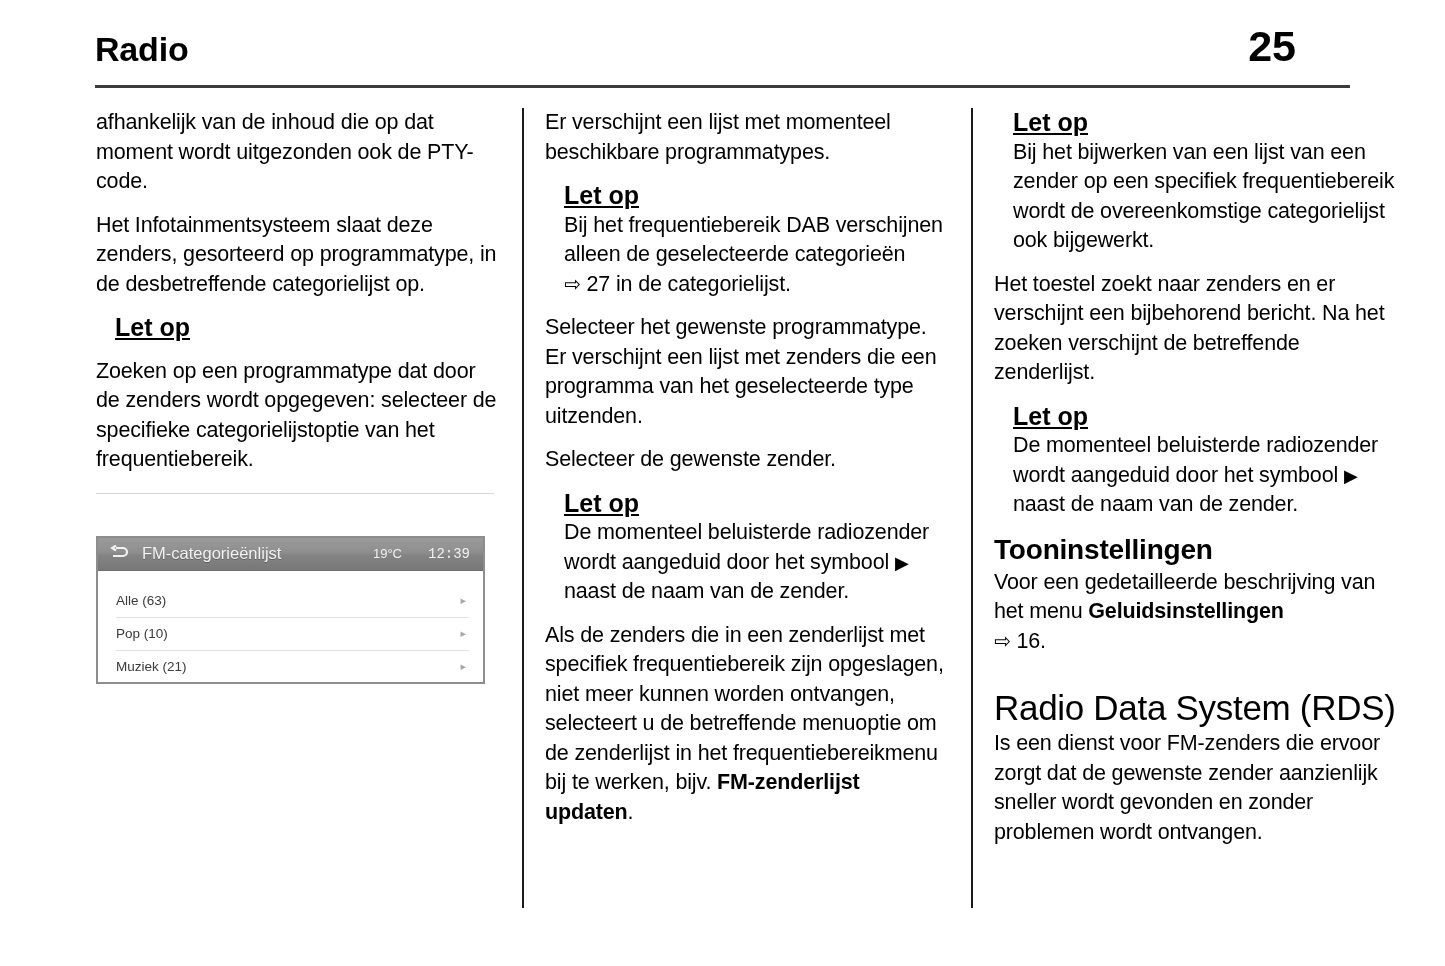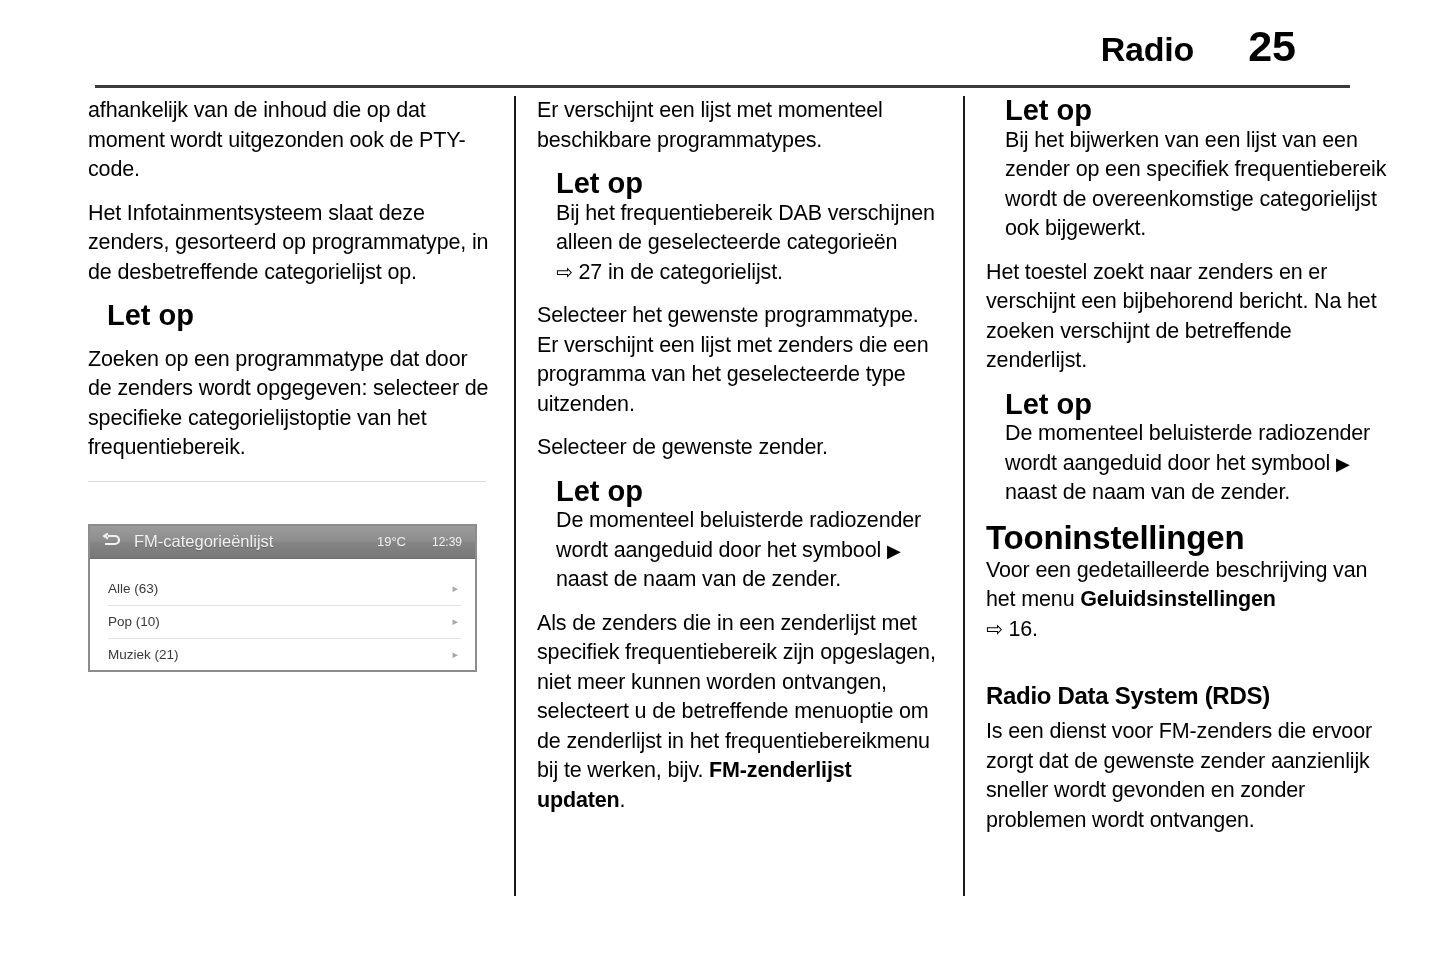--- a/index.html
+++ b/index.html
@@ -26,7 +26,7 @@
   }
   .header-inner {
     display: flex;
-    justify-content: flex-end;
+    justify-content: space-between;
     align-items: baseline;
     gap: 54px;
     padding-right: 54px;

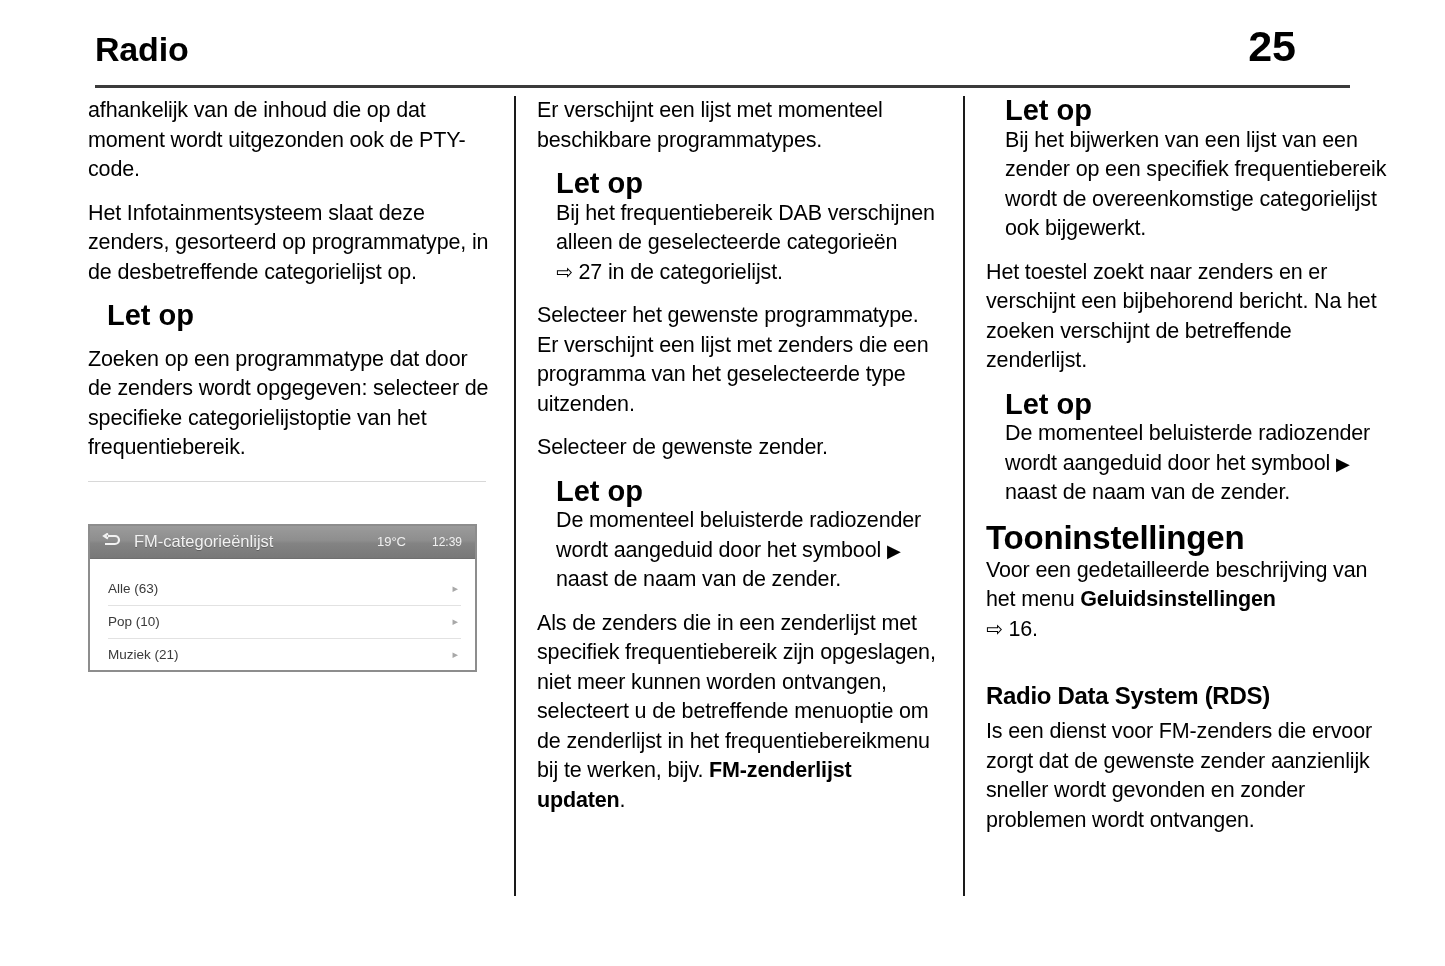--- a/index.html
+++ b/index.html
@@ -55,10 +55,11 @@
   .columns {
     position: absolute;
     left: 88px;
-    top: 96px;
+    top: 108px;
     width: 1310px;
     height: 805px;
     display: flex;
+    justify-content: flex-end;
   }
   .col {
     width: 404px;

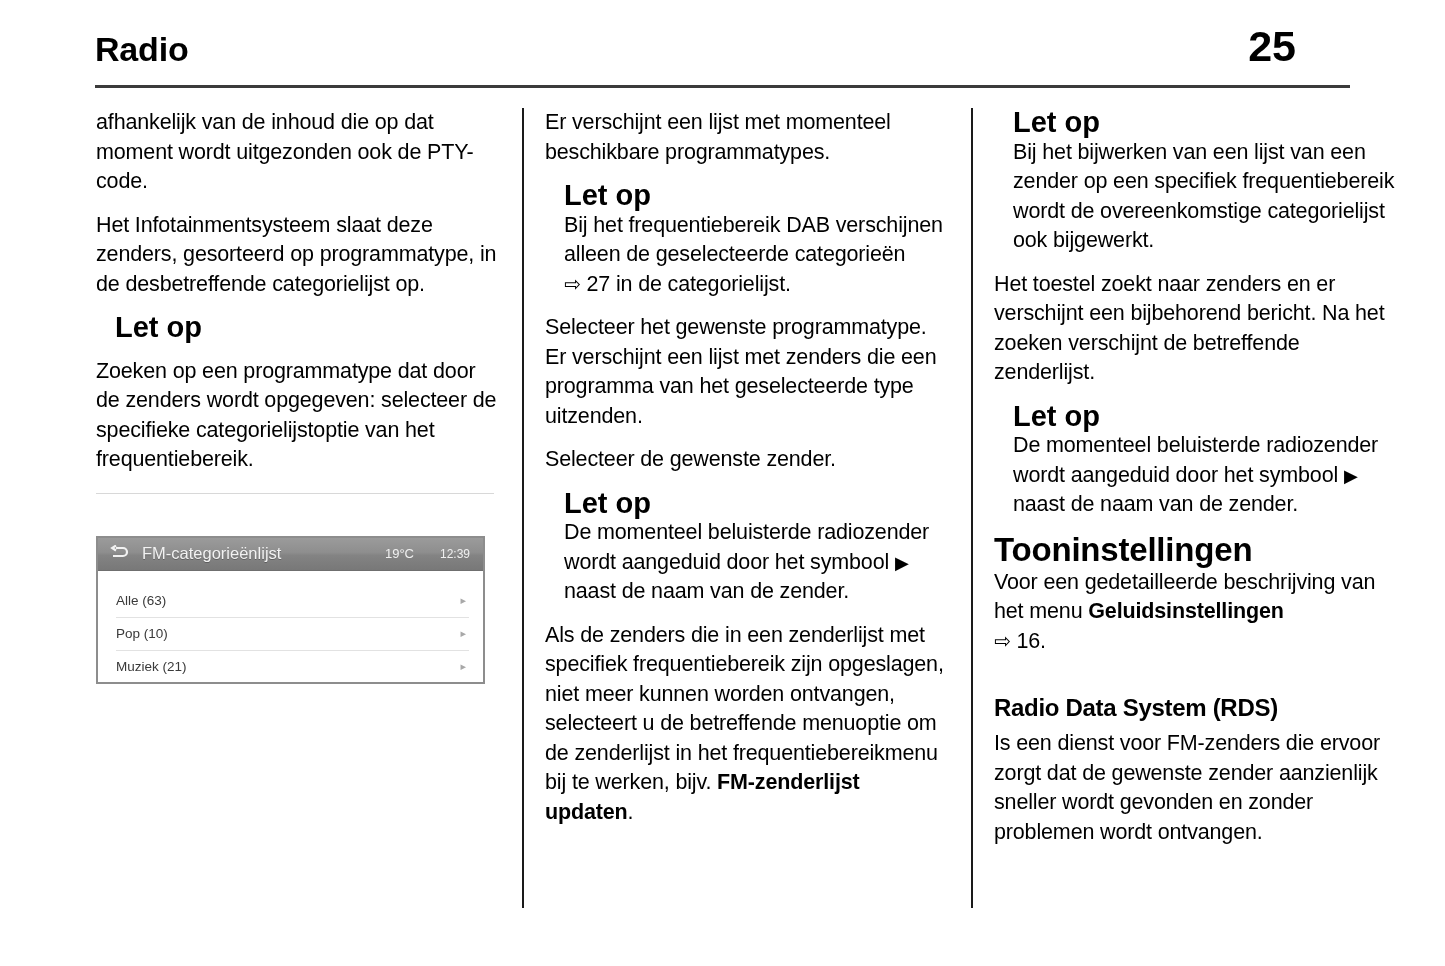--- a/index.html
+++ b/index.html
@@ -91,9 +91,10 @@
     padding-left: 19px;
   }
   .note-title {
-    font-size: 29px;
+    font-size: 25px;
     line-height: 29.5px;
     font-weight: 700;
+    text-decoration: underline;
   }
   .note-text {
     font-size: 21.5px;

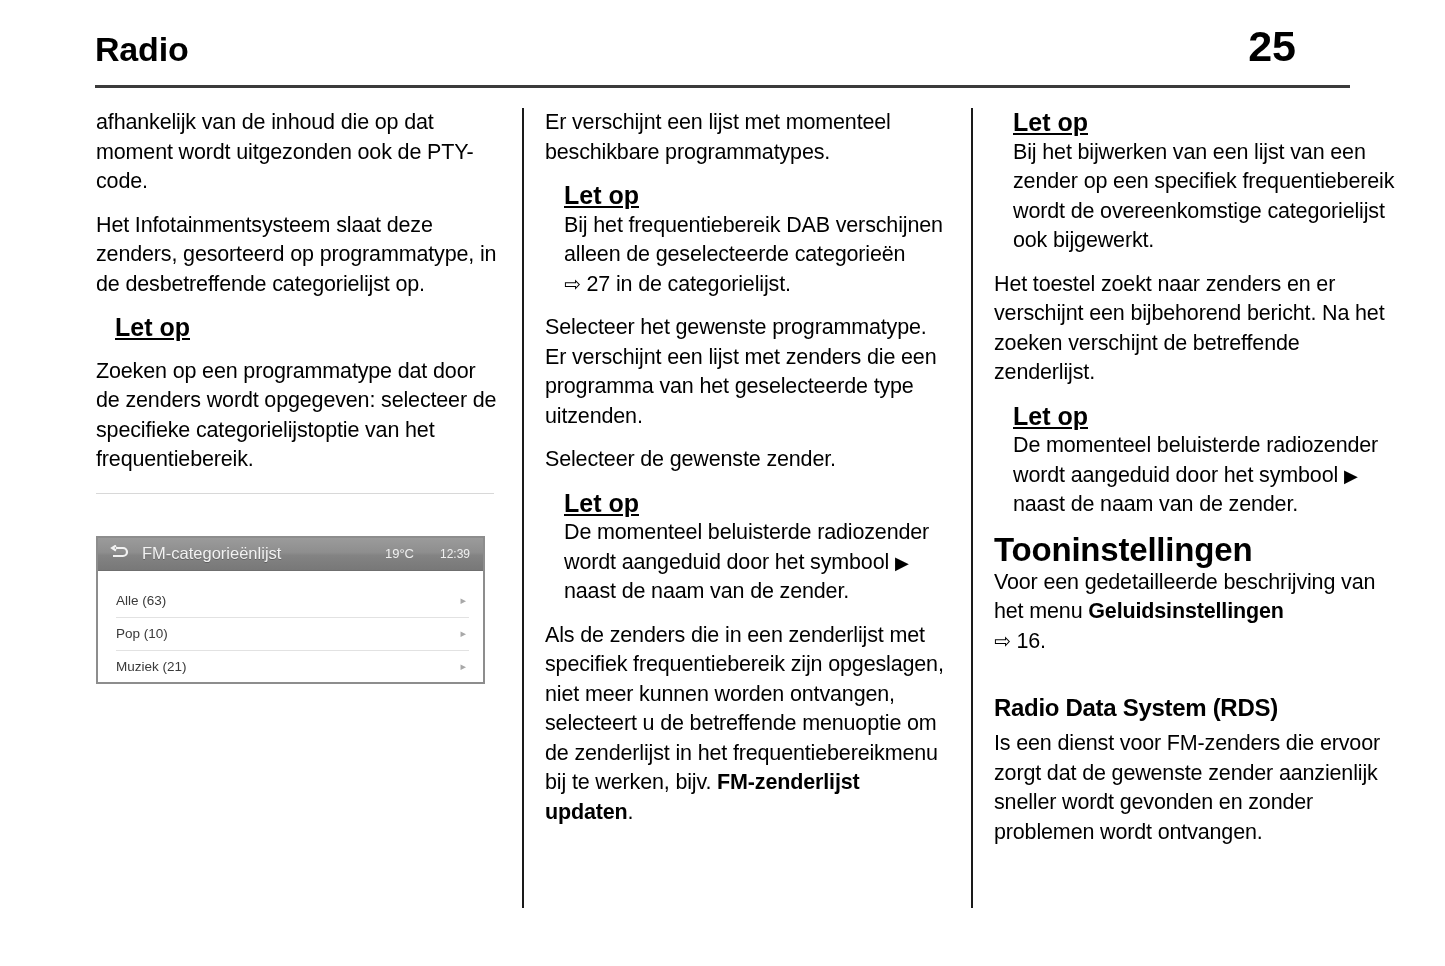--- a/index.html
+++ b/index.html
@@ -178,9 +178,10 @@
     letter-spacing: 0px;
   }
   .device-time {
-    font-size: 12px;
+    font-size: 14px;
     color: #f0f0f0;
     letter-spacing: 0px;
+    font-family: Liberation Mono, monospace;
   }
   .device-list {
     padding: 0 14px 0 18px;

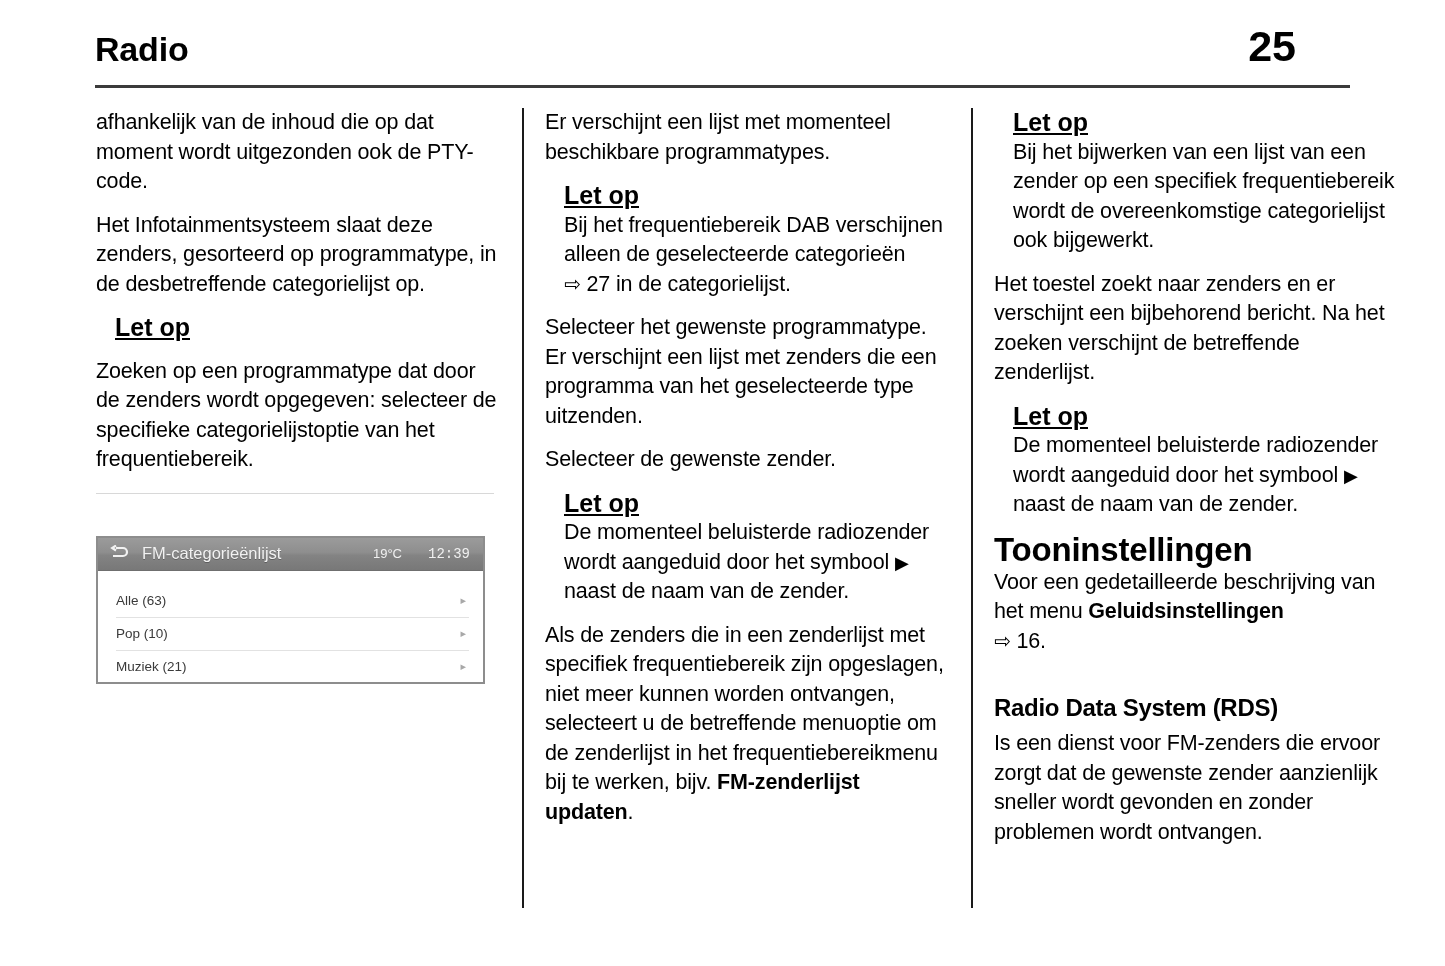--- a/index.html
+++ b/index.html
@@ -103,7 +103,7 @@
   }
   h2.section-head {
     margin: 10px 0 2px 0;
-    font-size: 33px;
+    font-size: 28px;
     line-height: 32px;
     font-weight: 700;
     letter-spacing: -0.2px;

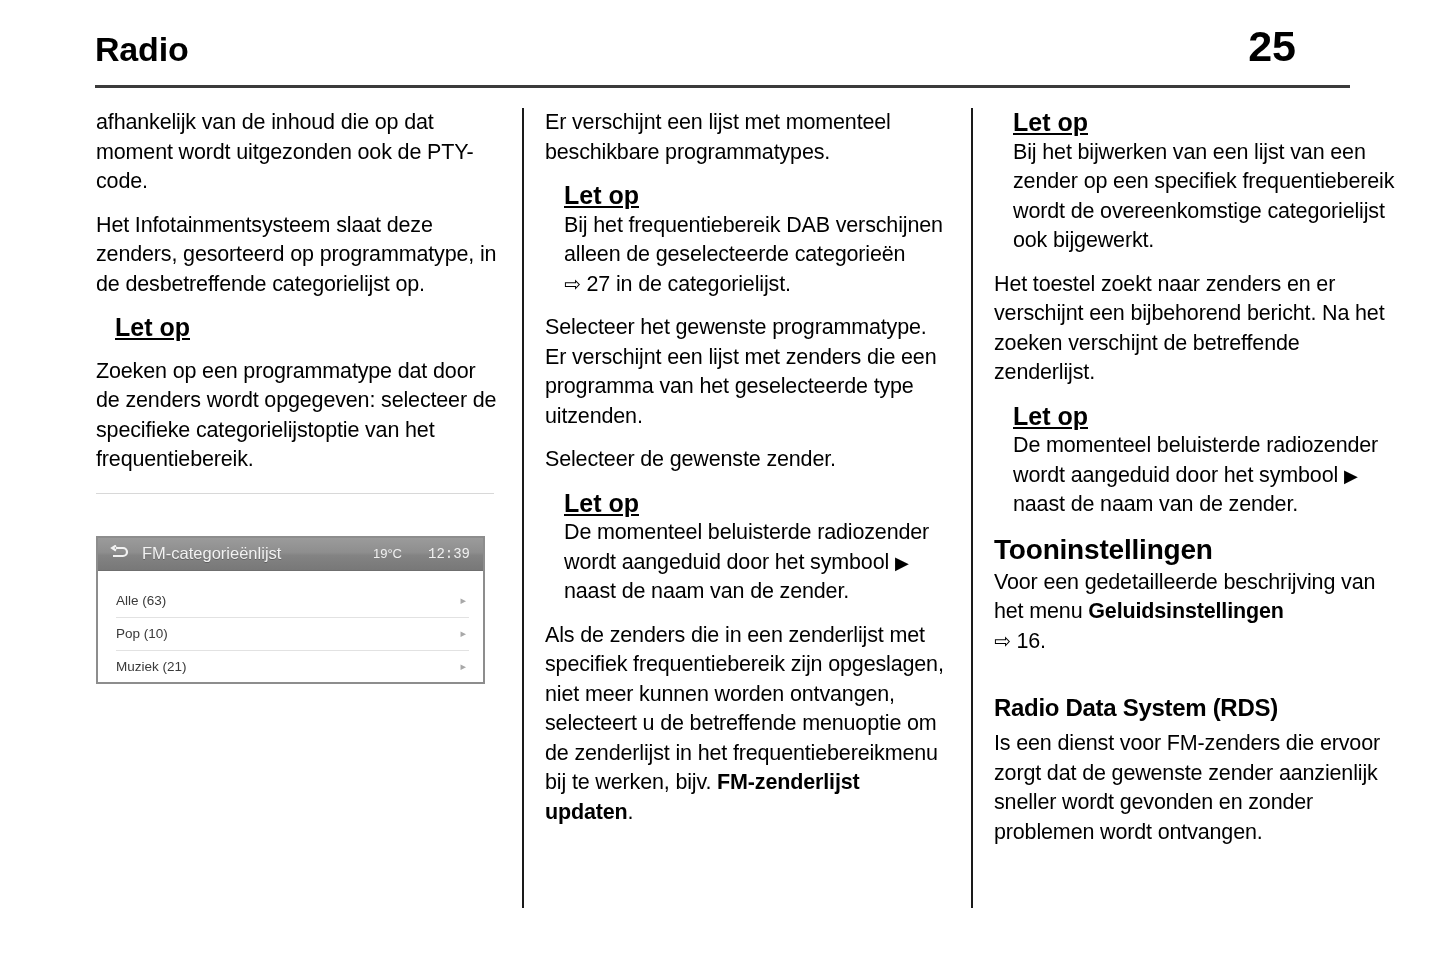--- a/index.html
+++ b/index.html
@@ -110,9 +110,9 @@
   }
   h1.chapter-head {
     margin: 34px 0 3px 0;
-    font-size: 24px;
+    font-size: 35px;
     line-height: 36px;
-    font-weight: 700;
+    font-weight: 400;
     letter-spacing: -0.3px;
   }
   .b { font-weight: 700; }

